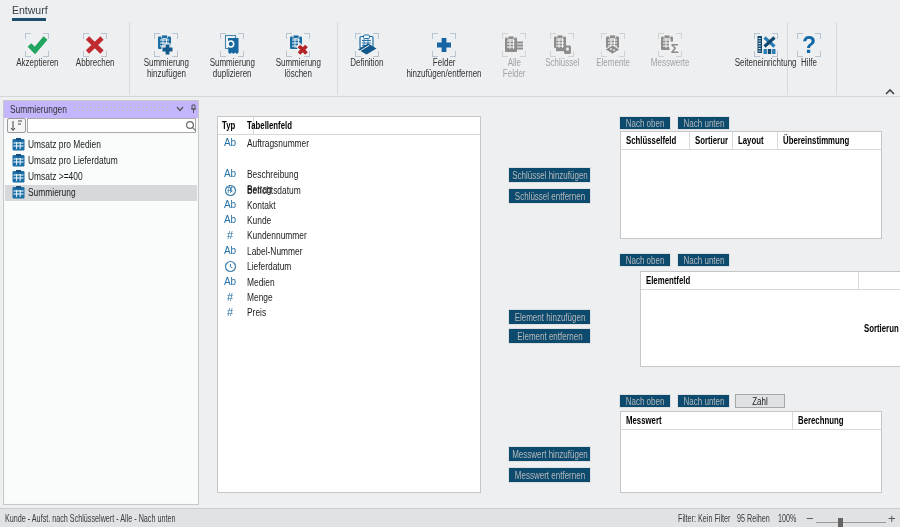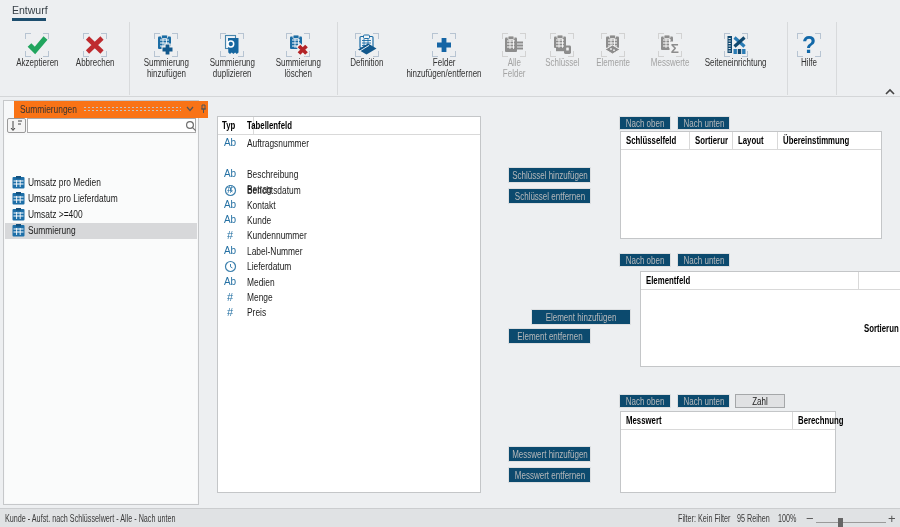--- a/index.html
+++ b/index.html
@@ -198,7 +198,7 @@
         </div>
         <div class="lbl"><span class="sx">Messwerte</span></div>
       </div>
-<div class="ritem" style="left:690px;width:92px;">
+<div class="ritem" style="left:720px;width:92px;">
         <div class="ic">
           <svg width="24" height="24" viewBox="0 0 24 24">
             <rect x="3.5" y="3" width="4.5" height="17" fill="#11486e"></rect>

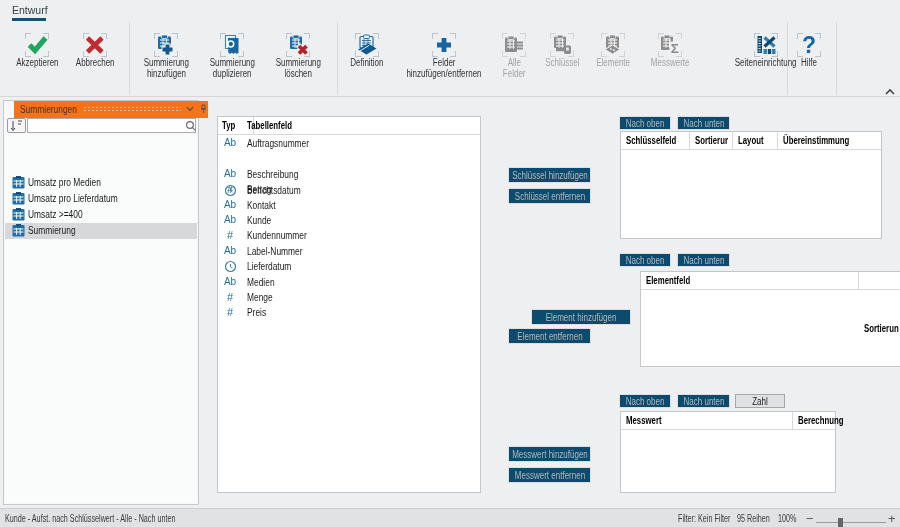--- a/index.html
+++ b/index.html
@@ -38,7 +38,7 @@
 .ic svg{position:absolute;left:0;top:0;}
 #chev{position:absolute;left:884px;top:87px;width:12px;height:8px;}
 #lpanel{position:absolute;left:3px;top:100px;width:196px;height:405px;background:#f7f8f9;border:1px solid #c6c8ca;box-sizing:border-box;}
-#lphead{position:absolute;left:10px;top:0;width:100%;height:17px;background:#f97316;}
+#lphead{position:absolute;left:0;top:0;width:100%;height:17px;background:#c4b5fd;}
 #lphead .t{position:absolute;left:6px;top:3px;color:#333;}
 #lpdots{position:absolute;left:69px;top:5px;width:98px;height:6px;
  background:radial-gradient(circle,#c3c3c3 0.9px,transparent 1.1px) 0 0/4px 3px;}

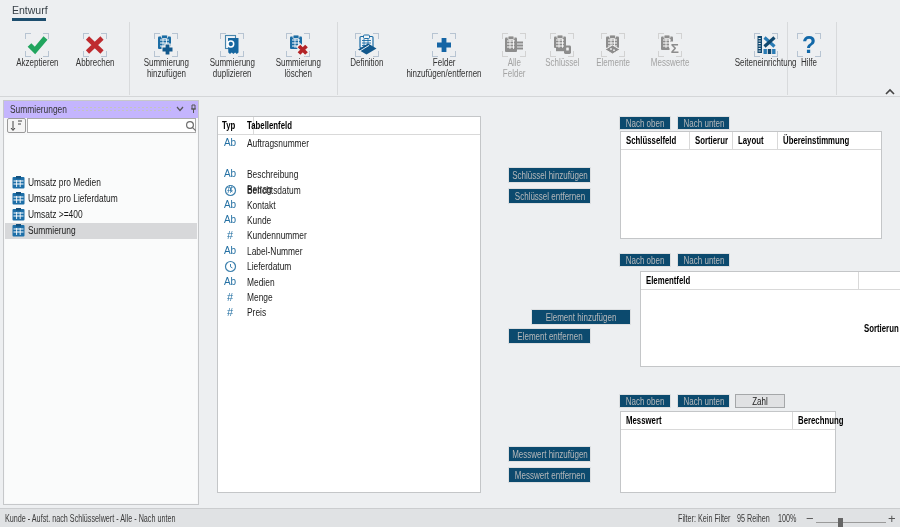--- a/index.html
+++ b/index.html
@@ -46,7 +46,7 @@
 #sortbtn{position:absolute;left:3px;top:0;width:19px;height:15px;background:#f5f5f5;border:1px solid #9a9a9a;border-radius:2px;box-sizing:border-box;}
 #sinput{position:absolute;left:23px;top:0;width:169px;height:15px;background:#fff;border:1px solid #ababab;box-sizing:border-box;}
 #llist{position:absolute;left:1px;top:34px;width:192px;height:368px;background:#fafbfb;}
-.li{position:absolute;left:0;width:100%;height:16px;margin-top:38px;}
+.li{position:absolute;left:0;width:100%;height:16px;}
 .li.sel{background:#d7d8da;}
 .li .txt{position:absolute;left:23px;top:2px;color:#1b1b1b;}
 .li svg{position:absolute;left:7px;top:1px;}

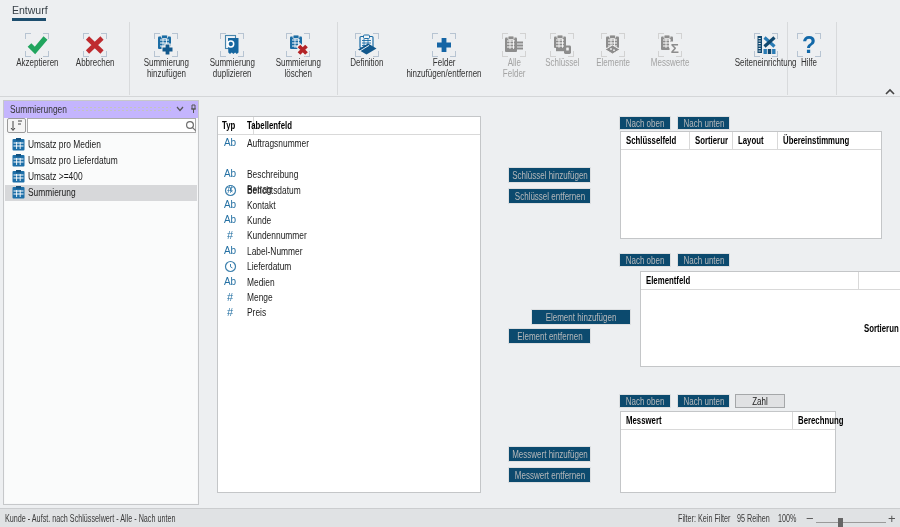--- a/index.html
+++ b/index.html
@@ -363,7 +363,7 @@
 <div class="btn" style="left:508px;top:188px;width:83px;height:16px;line-height:15px;">
         <span class="sx">Schlüssel entfernen</span>
       </div>
-<div class="btn" style="left:508px;top:309px;width:100px;height:16px;line-height:15px;margin-left:23px;">
+<div class="btn" style="left:508px;top:309px;width:83px;height:16px;line-height:15px;">
         <span class="sx">Element hinzufügen</span>
       </div>
 <div class="btn" style="left:508px;top:328px;width:83px;height:16px;line-height:15px;">

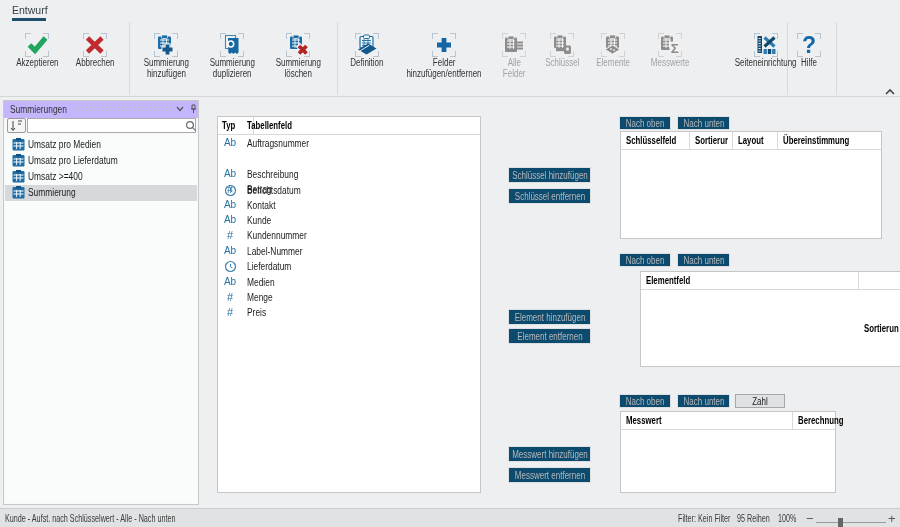--- a/index.html
+++ b/index.html
@@ -423,7 +423,7 @@
       <div class="btn en" style="left:735px;top:394px;width:50px;height:14px;line-height:13px;">
         <span class="sx">Zahl</span>
       </div>
-<div class="tbl" style="left:620px;top:411px;width:216px;height:82px;text-align:center;">
+<div class="tbl" style="left:620px;top:411px;width:262px;height:82px;text-align:center;">
         <div class="th" style="left:0px;width:172px;">
           <span class="hx">Messwert</span>
         </div>

